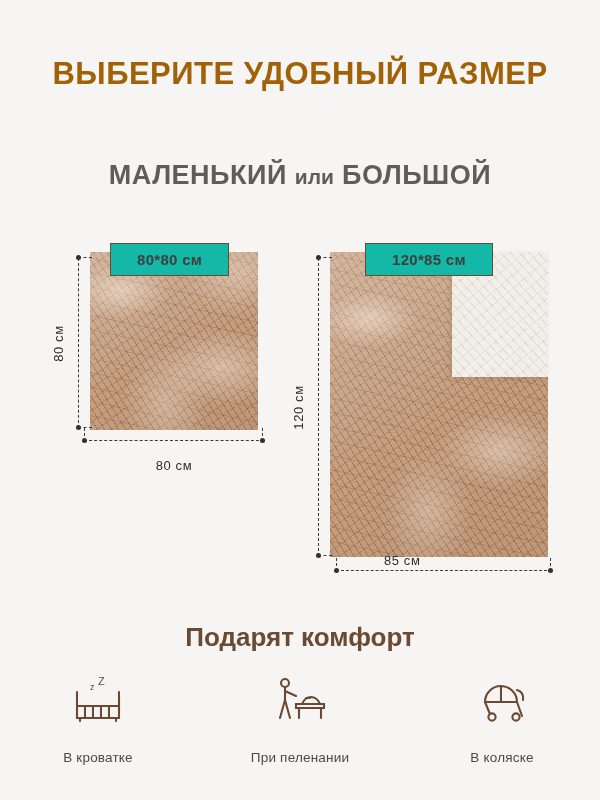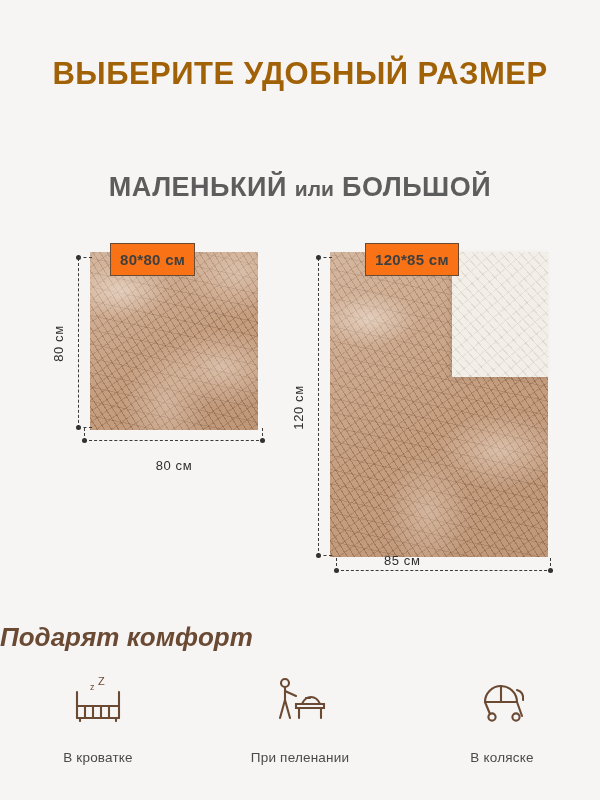--- a/index.html
+++ b/index.html
@@ -29,7 +29,7 @@
   }
   .subtitle {
     position: absolute;
-    top: 172px; left: 0; width: 600px;
+    top: 160px; left: 0; width: 600px;
     text-align: center;
     font-size: 27px;
     font-weight: bold;

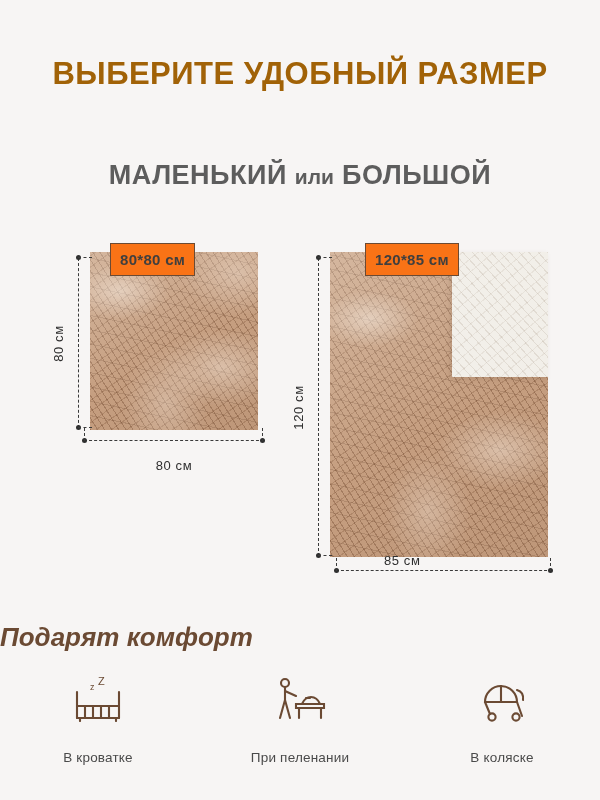--- a/index.html
+++ b/index.html
@@ -99,12 +99,12 @@
   
   .chip {
     position: absolute;
-    background: #f97316;
+    background: #14b8a6;
     border: 1.6px solid #6b4a33;
     color: #3f3f3f;
     font-weight: bold;
     font-size: 15px;
-    padding: 7px 9px;
+    padding: 7px 26px;
     white-space: nowrap;
     letter-spacing: 0.3px;
   }

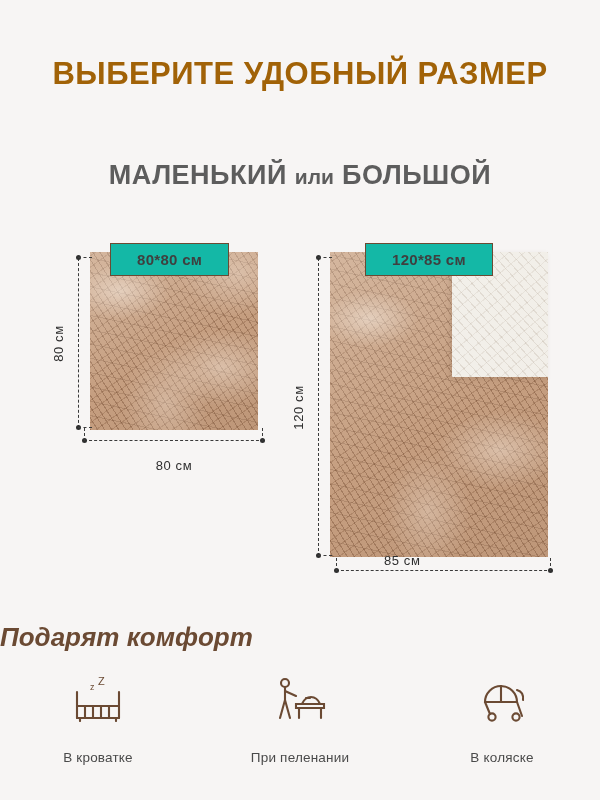--- a/index.html
+++ b/index.html
@@ -146,11 +146,10 @@
   .bottom-title {
     position: absolute;
     top: 622px; left: 0; width: 600px;
-    text-align: left;
+    text-align: center;
     font-size: 26px;
     font-weight: bold;
     color: #6b4a33;
-    font-style: italic;
   }
   .features {
     position: absolute;

